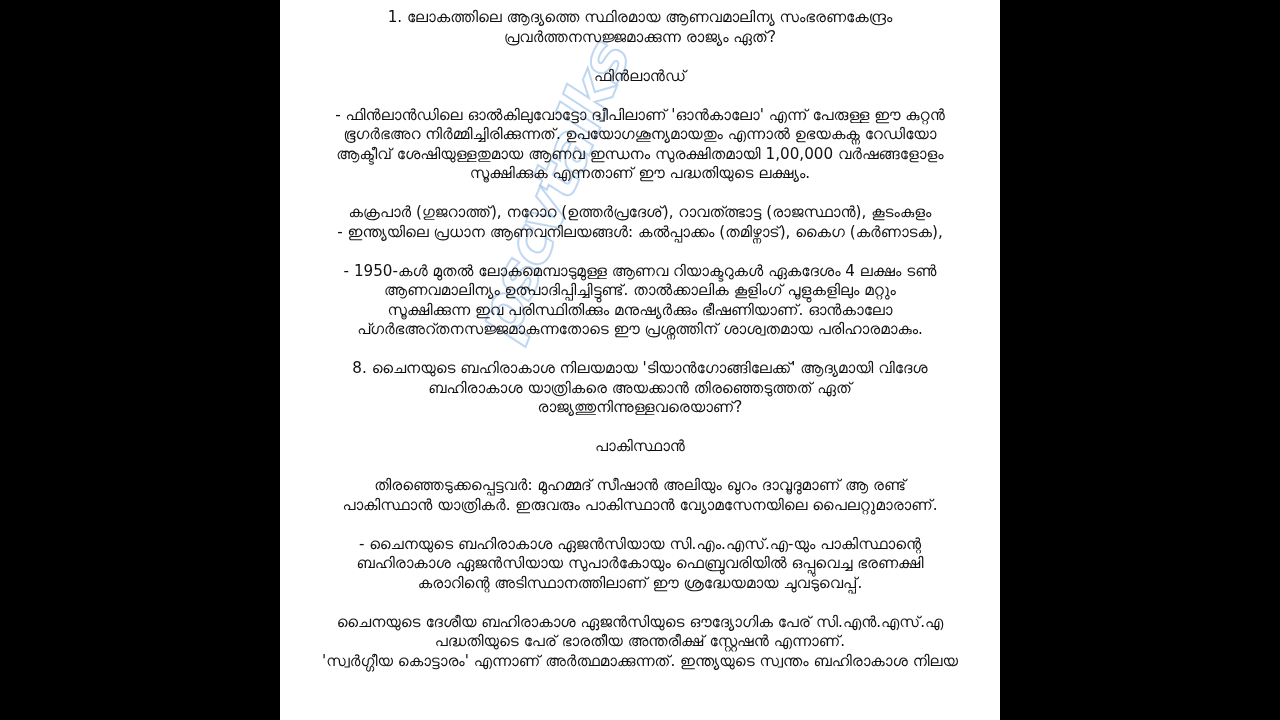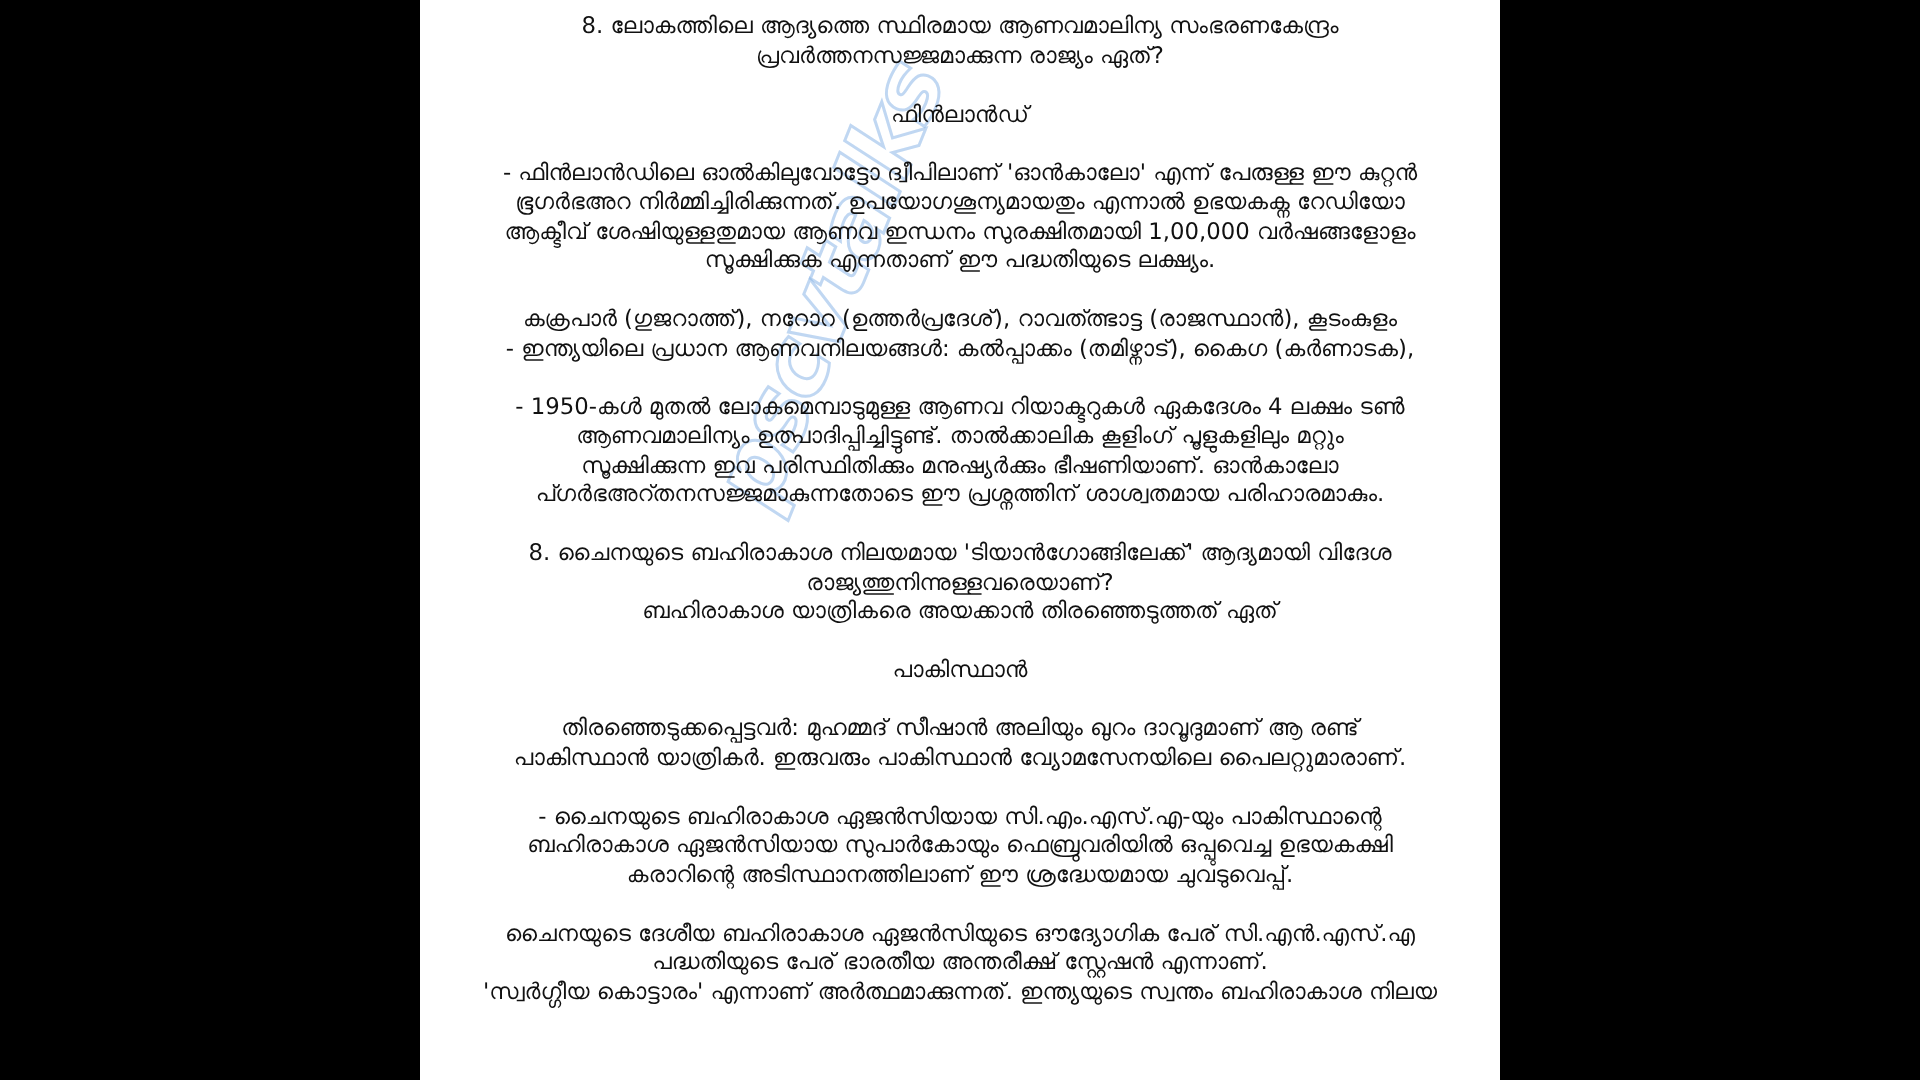--- a/index.html
+++ b/index.html
@@ -73,7 +73,7 @@
     <div class="content">
 
       <div class="block">
-        <span class="line">8. ലോകത്തിലെ ആദ്യത്തെ സ്ഥിരമായ ആണവമാലിന്യ സംഭരണകേന്ദ്രം</span>
+        <span class="line">1. ലോകത്തിലെ ആദ്യത്തെ സ്ഥിരമായ ആണവമാലിന്യ സംഭരണകേന്ദ്രം</span>
         <span class="line">പ്രവർത്തനസജ്ജമാക്കുന്ന രാജ്യം ഏത്?</span>
       </div>
 

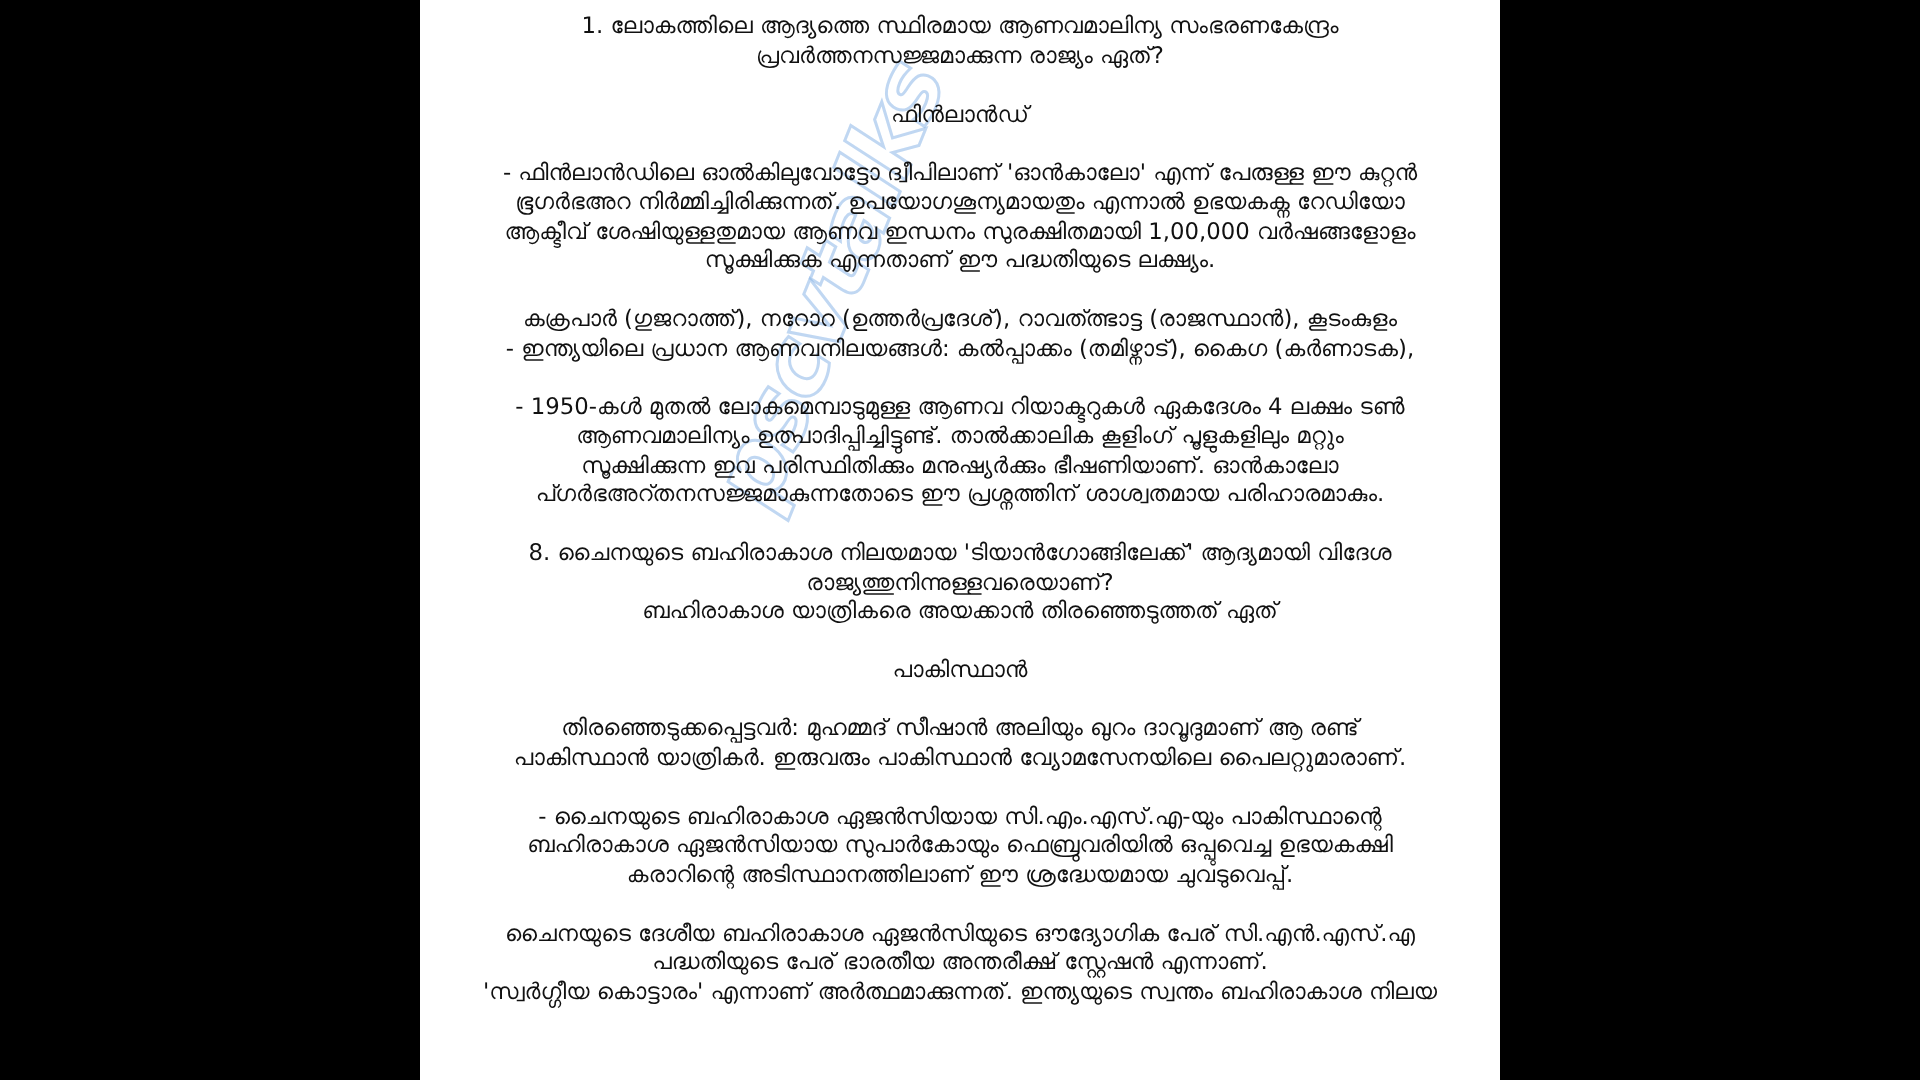--- a/index.html
+++ b/index.html
@@ -102,8 +102,8 @@
 
       <div class="block">
         <span class="line">8. ചൈനയുടെ ബഹിരാകാശ നിലയമായ 'ടിയാൻഗോങ്ങിലേക്ക്' ആദ്യമായി വിദേശ</span>
+        <span class="line">ബഹിരാകാശ യാത്രികരെ അയക്കാൻ തിരഞ്ഞെടുത്തത് ഏത്</span>
         <span class="line">രാജ്യത്തുനിന്നുള്ളവരെയാണ്?</span>
-        <span class="line">ബഹിരാകാശ യാത്രികരെ അയക്കാൻ തിരഞ്ഞെടുത്തത് ഏത്</span>
       </div>
 
       <div class="block">

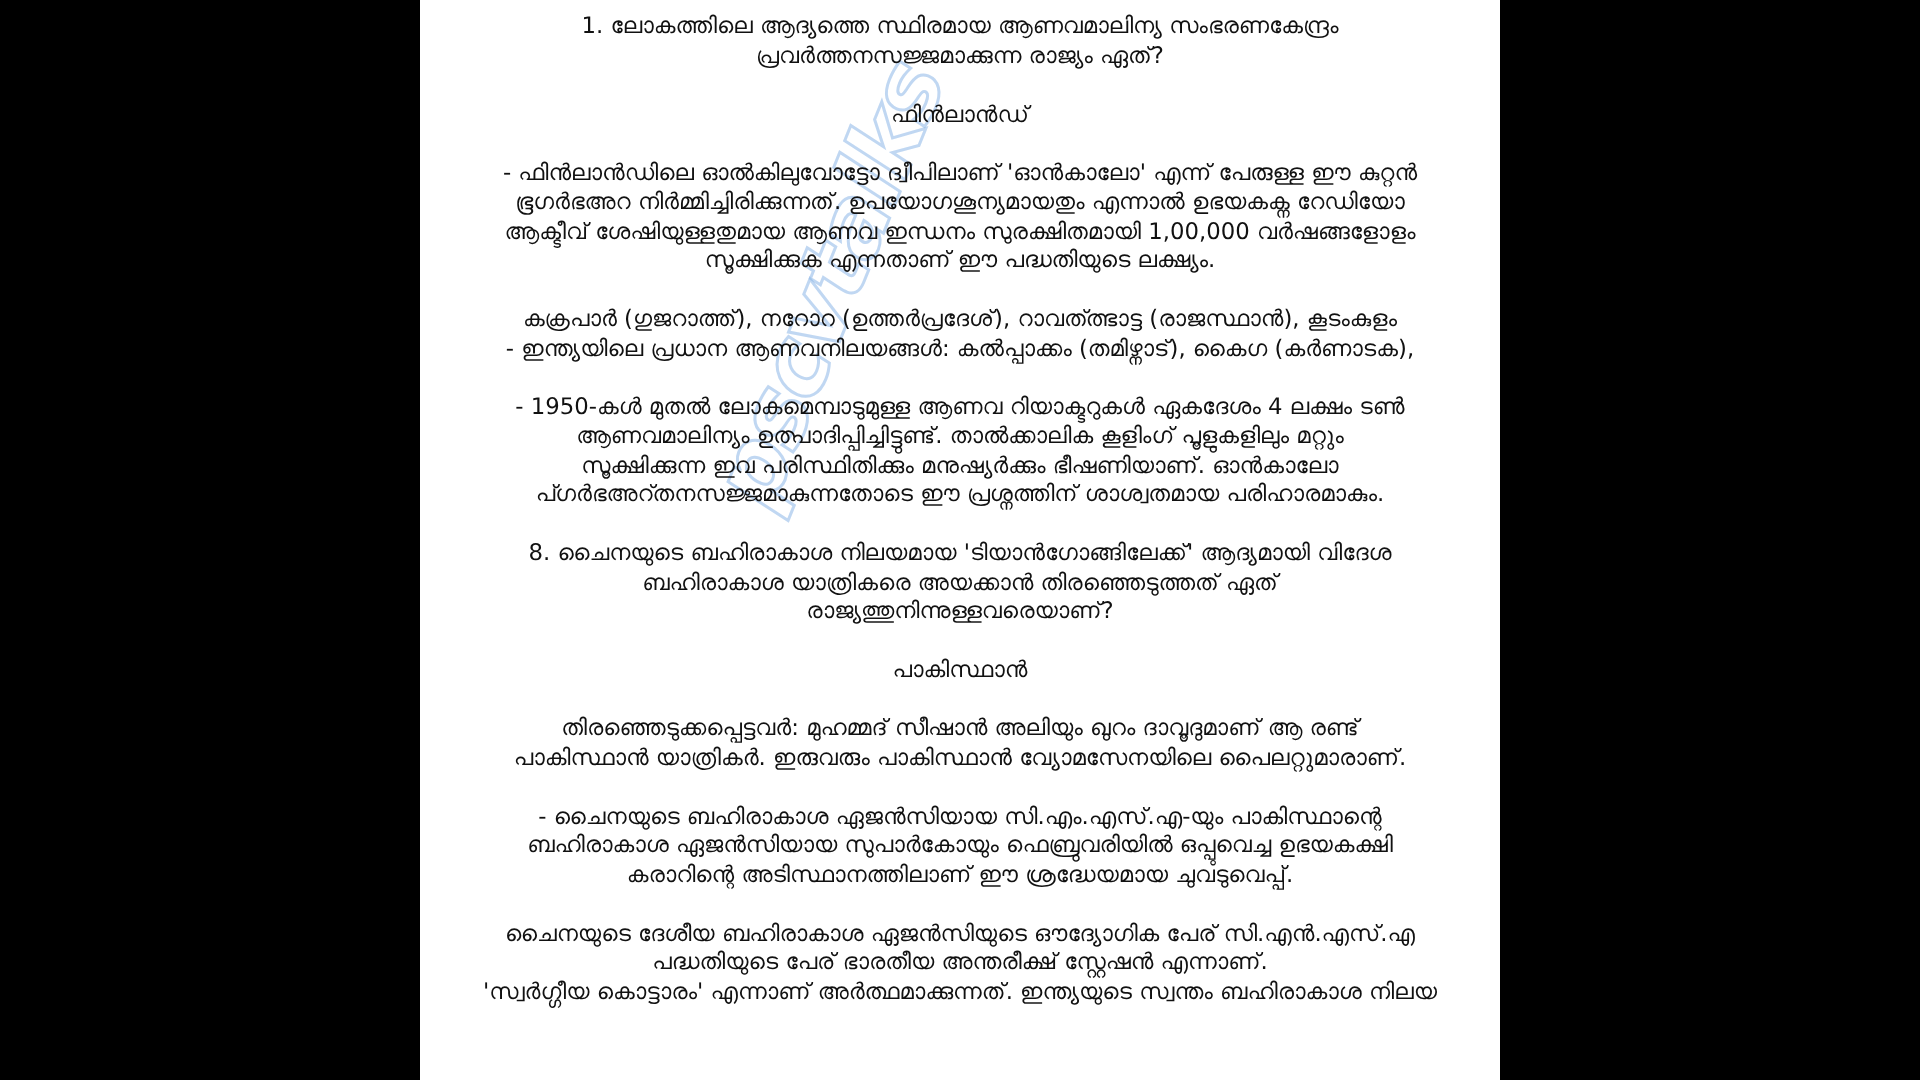--- a/index.html
+++ b/index.html
@@ -117,7 +117,7 @@
 
       <div class="block">
         <span class="line">- ചൈനയുടെ ബഹിരാകാശ ഏജൻസിയായ സി.എം.എസ്.എ-യും പാകിസ്ഥാന്റെ</span>
-        <span class="line">ബഹിരാകാശ ഏജൻസിയായ സുപാർകോയും ഫെബ്രുവരിയിൽ ഒപ്പുവെച്ച ഉഭയകക്ഷി</span>
+        <span class="line">ബഹിരാകാശ ഏജൻസിയായ സുപാർകോയും ഫെബ്രുവരിയിൽ ഒപ്പുവെച്ച ഭരണക്ഷി</span>
         <span class="line">കരാറിന്റെ അടിസ്ഥാനത്തിലാണ് ഈ ശ്രദ്ധേയമായ ചുവടുവെപ്പ്.</span>
       </div>
 

